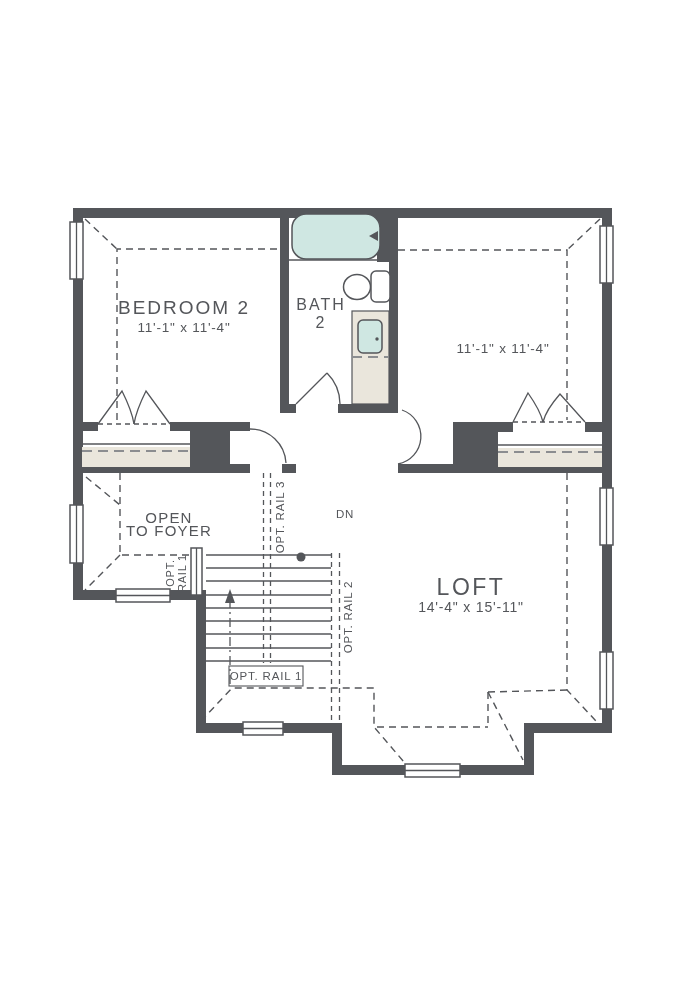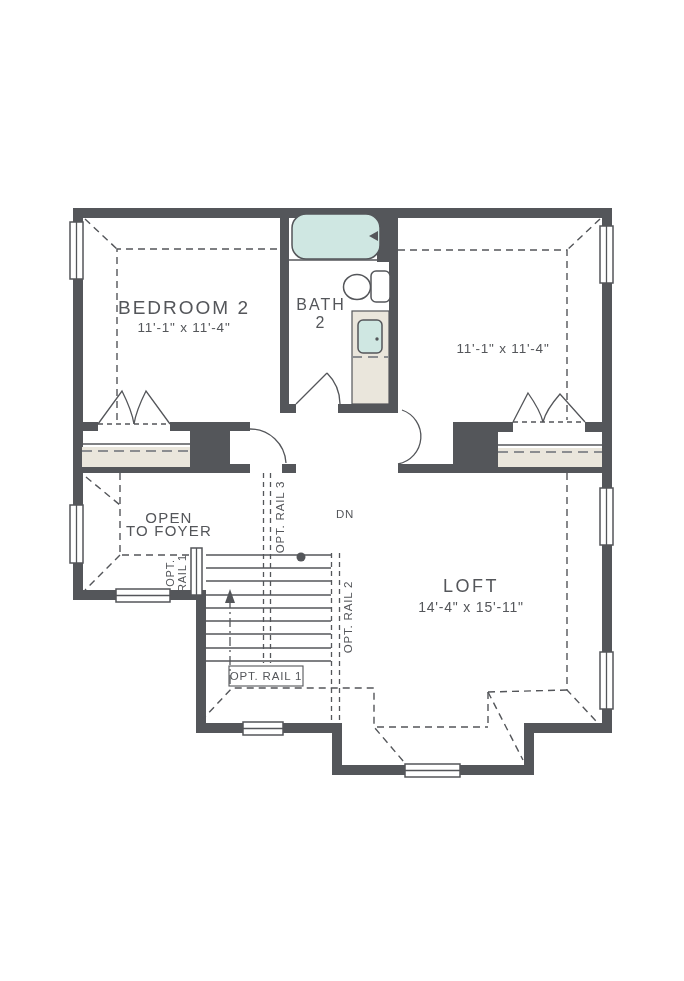--- a/index.html
+++ b/index.html
@@ -36,7 +36,7 @@
   .lbl.rot{transform:translate(-50%,-50%) rotate(-90deg);}
   .room-name{font-size:19px;letter-spacing:2px;}
   .room-dims{font-size:13.5px;letter-spacing:0.8px;}
-  .loft-name{font-size:18px;letter-spacing:2.5px;}
+  .loft-name{font-size:23px;letter-spacing:2.5px;}
   .loft-dims{font-size:14px;letter-spacing:0.8px;}
   .bath-name{font-size:16px;letter-spacing:2px;}
   .small-lbl{font-size:11.5px;letter-spacing:0.8px;}

